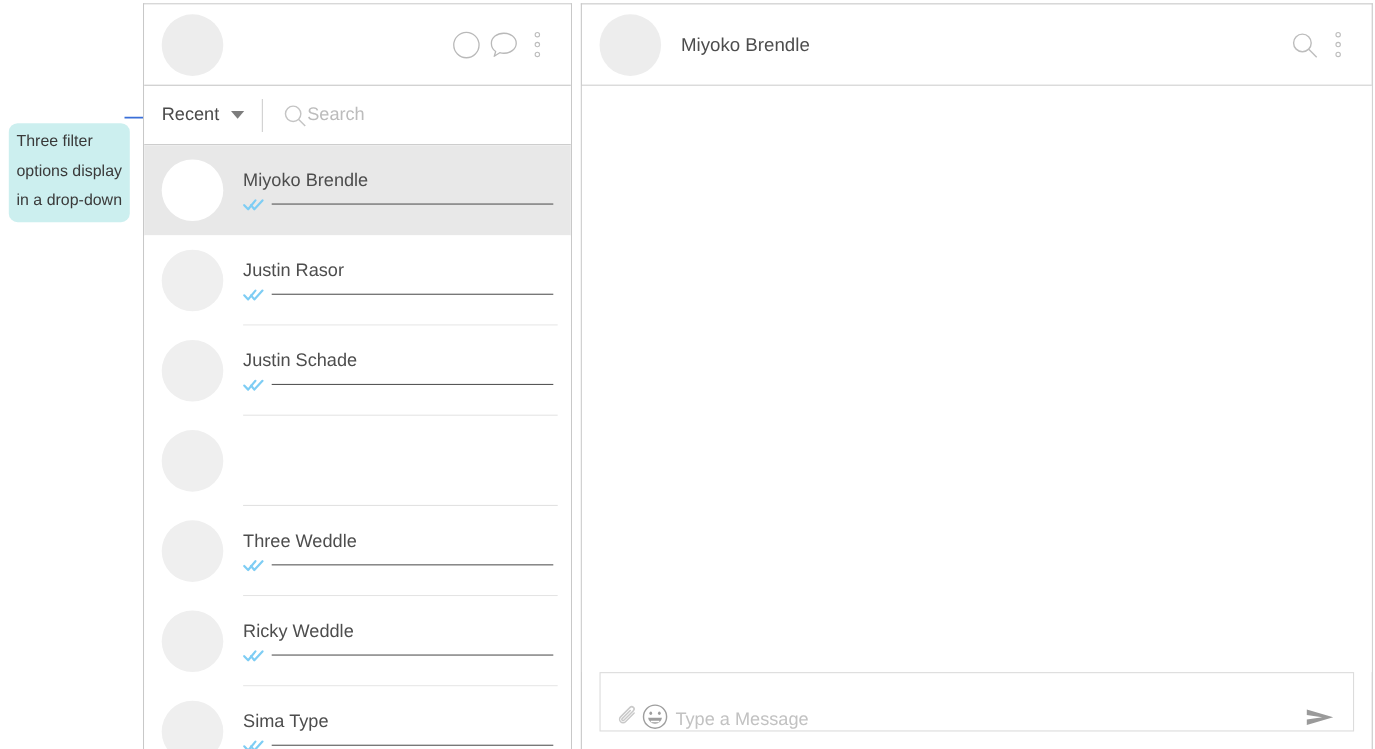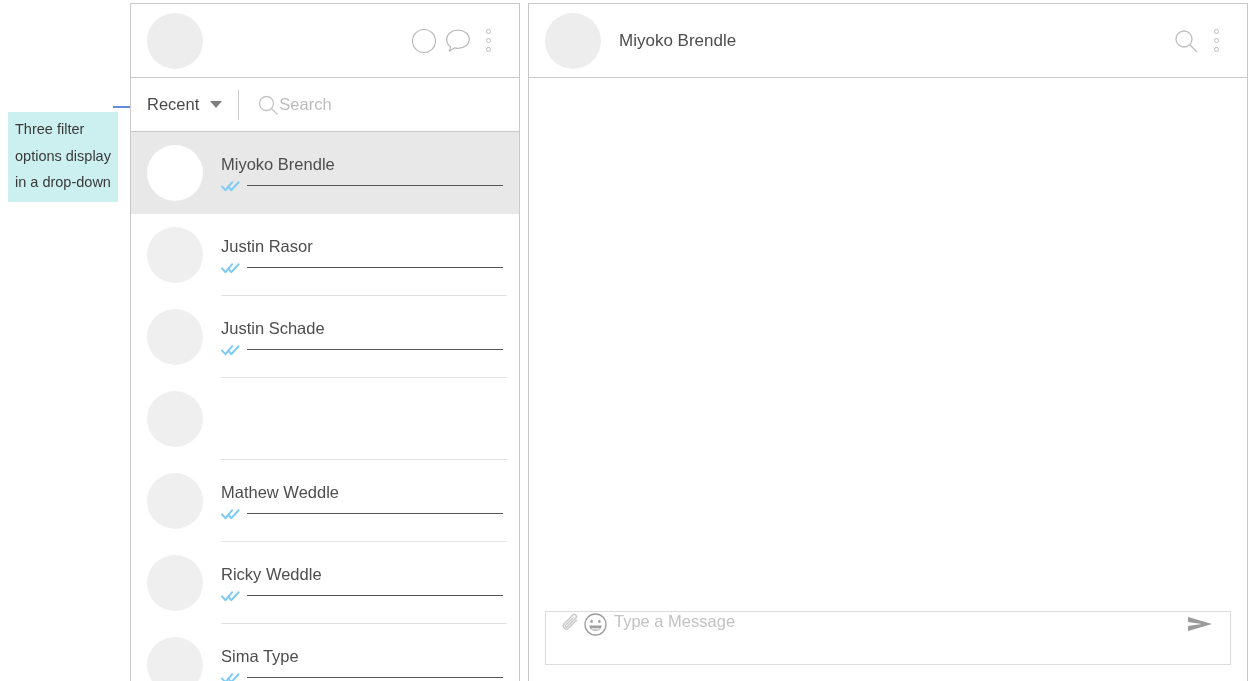--- a/index.html
+++ b/index.html
@@ -28,6 +28,7 @@
     font-size: 14.5px;
     line-height: 26.5px;
     padding: 4px 7px 6px 7px;
+    border-radius: 8px;
   }
   .callout-arrow {
     position: absolute;

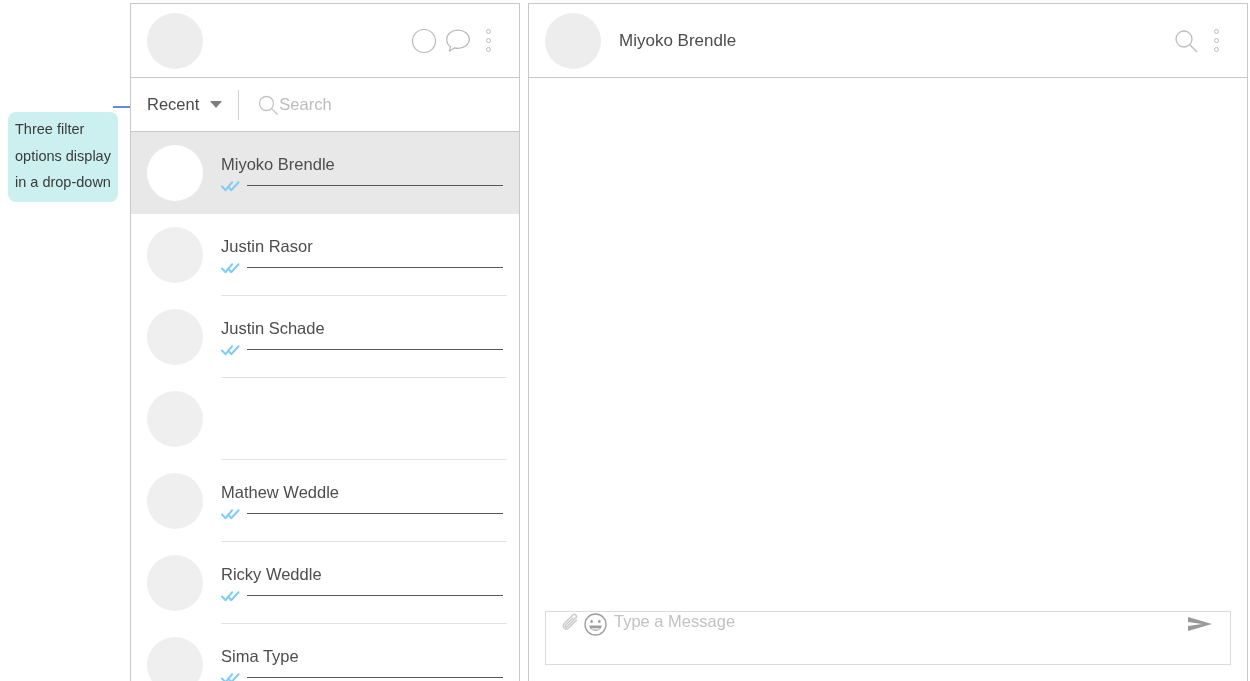--- a/index.html
+++ b/index.html
@@ -375,7 +375,7 @@
       <div class="chat-row">
         <div class="avatar"></div>
         <div class="chat-body">
-          <div class="chat-name">Mathew Weddle</div>
+          <div class="chat-name">Three Weddle</div>
           <div class="chat-preview">
             <span>
               <svg width="20" height="12" viewBox="0 0 20 12">

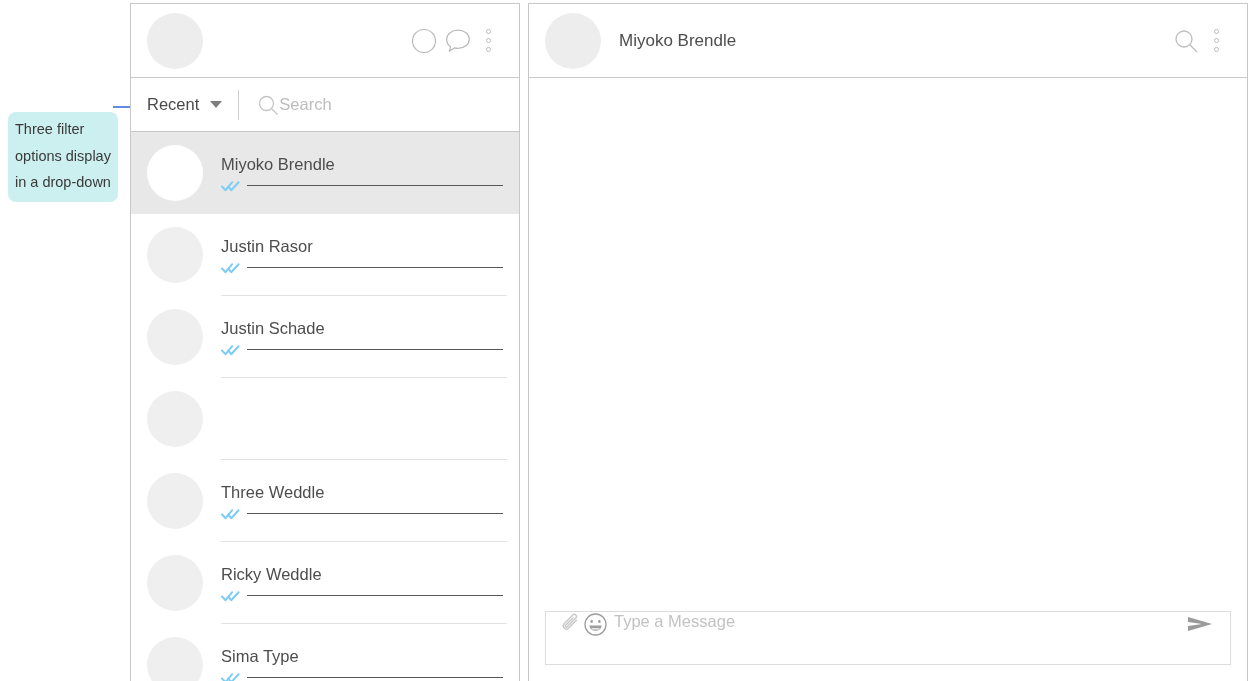--- a/index.html
+++ b/index.html
@@ -239,7 +239,7 @@
     height: 54px;
     border: 1px solid #dcdcdc;
     display: flex;
-    align-items: flex-start;
+    align-items: flex-end;
     padding: 0 14px 0 13px;
     background: #fff;
   }

